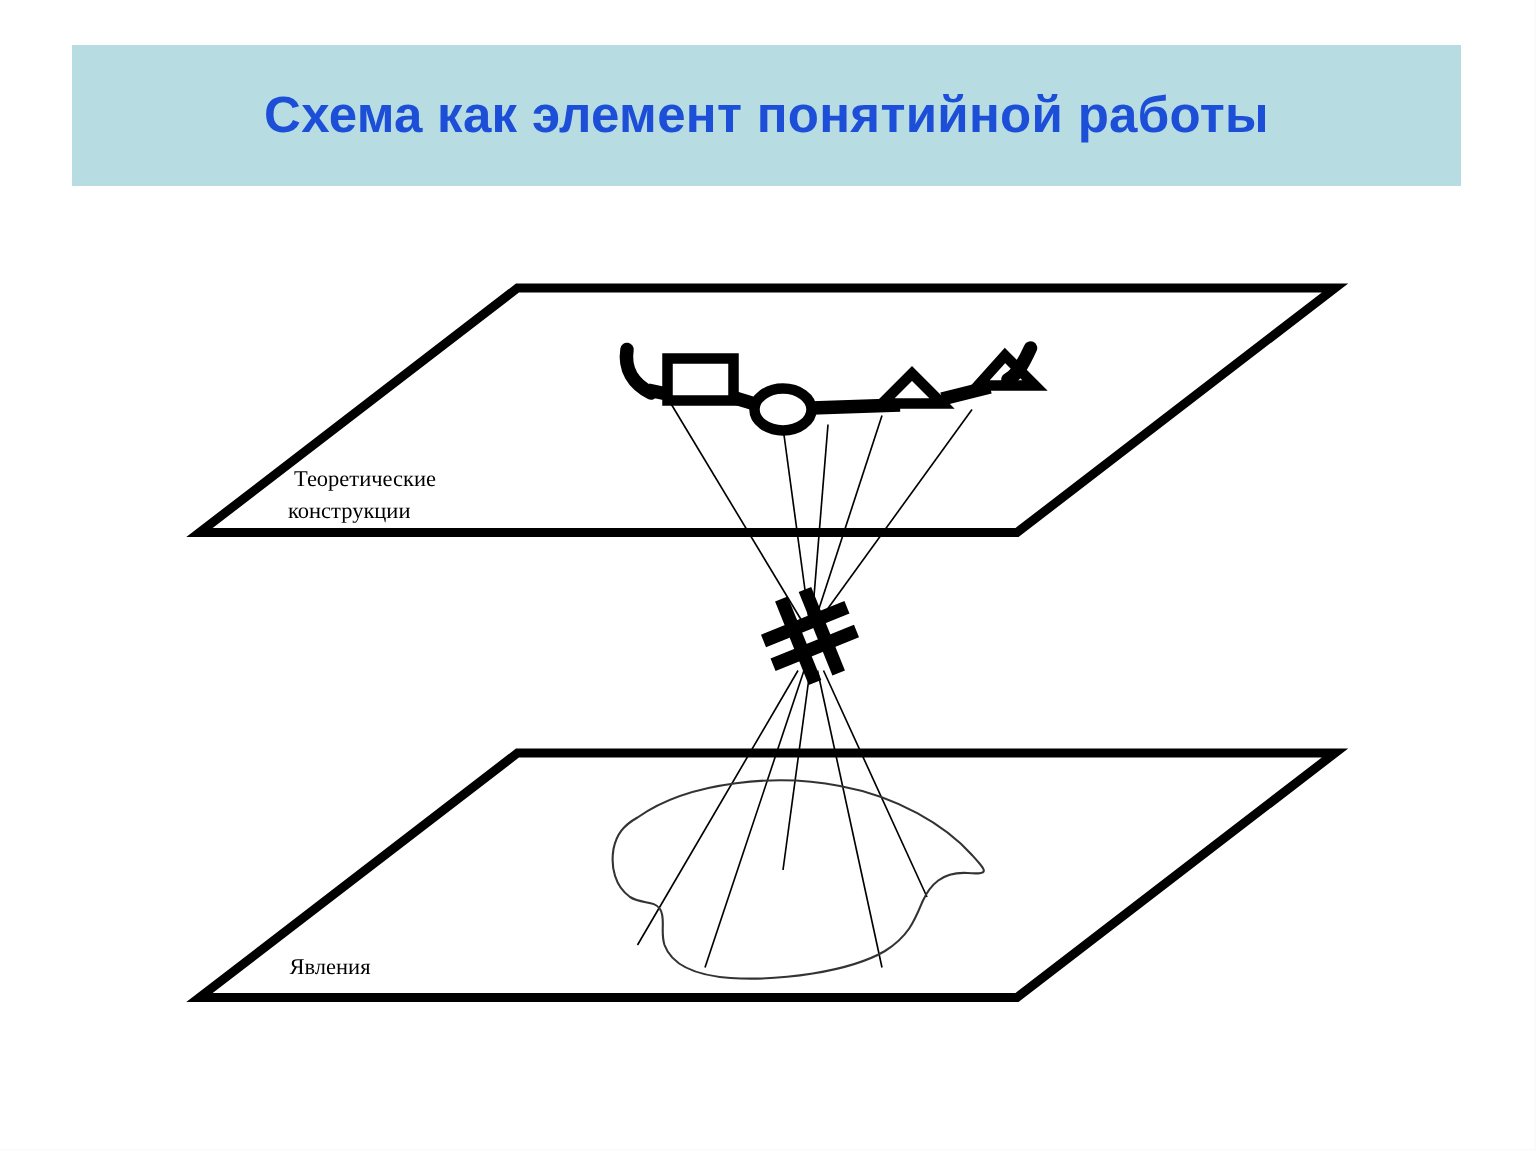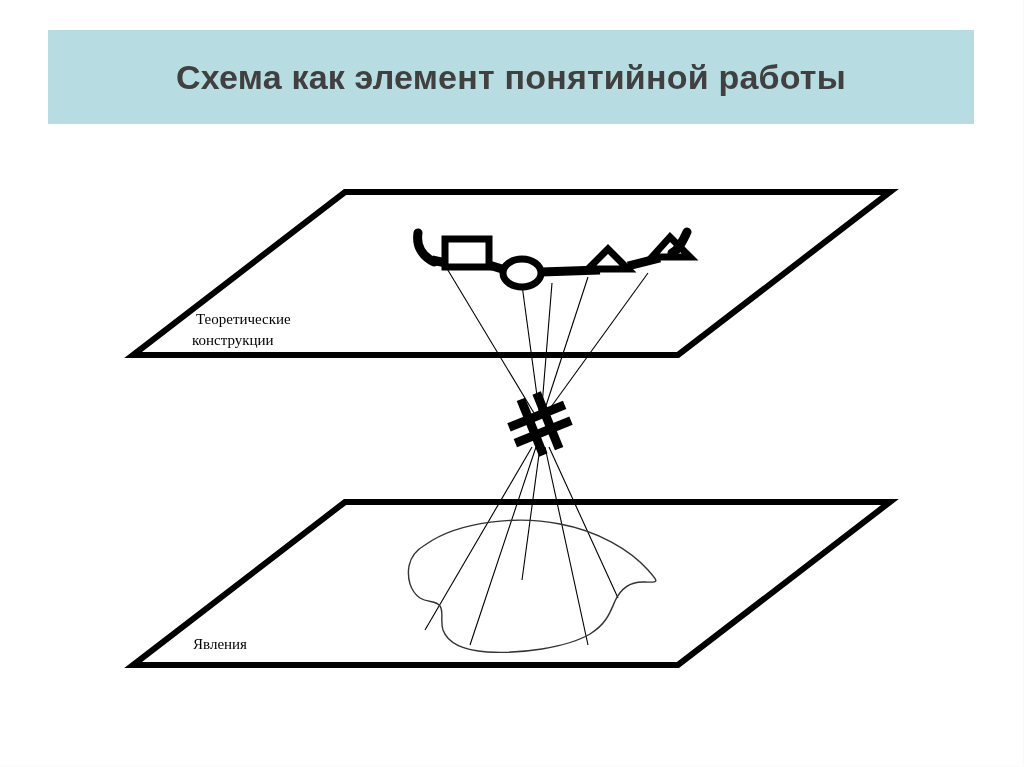--- a/index.html
+++ b/index.html
@@ -38,7 +38,7 @@
     font-family: "Liberation Sans", sans-serif;
     font-weight: bold;
     font-size: 34px;
-    color: #404040;
+    color: #1d4ed8;
     letter-spacing: 0.2px;
     white-space: nowrap;
     line-height: 1;

